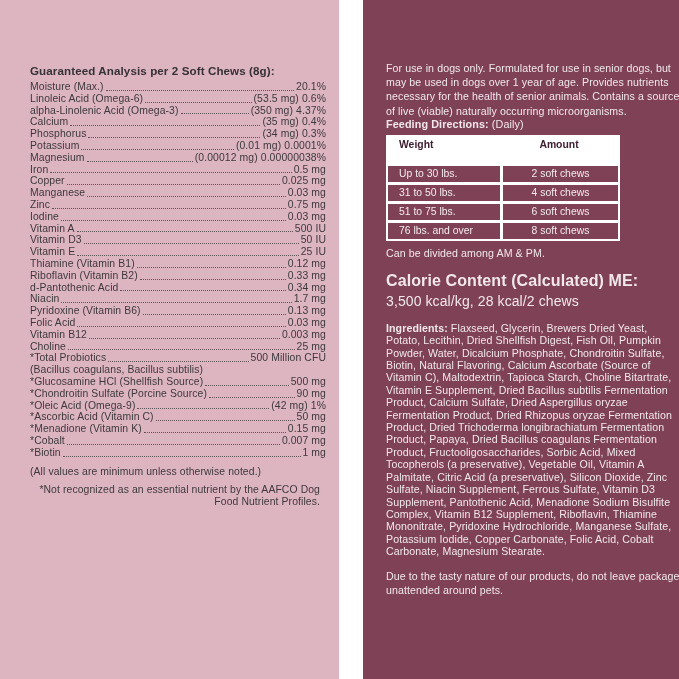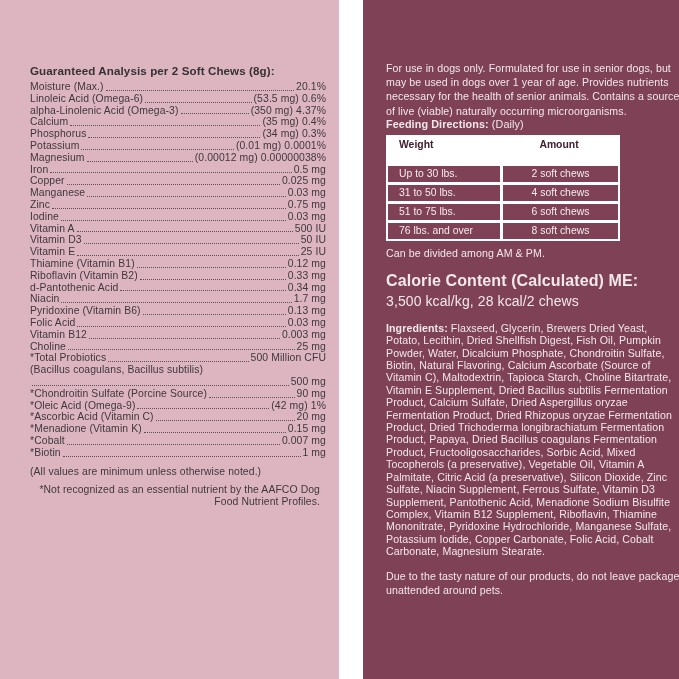--- a/index.html
+++ b/index.html
@@ -200,6 +200,7 @@
             <span class="ga-name">(Bacillus coagulans, Bacillus subtilis)</span>
           </div>
           <div class="ga-row">
+            <span class="ga-name">*Glucosamine HCl (Shellfish Source)</span>
             <span class="ga-dots"></span>
             <span class="ga-value">500 mg</span>
           </div>

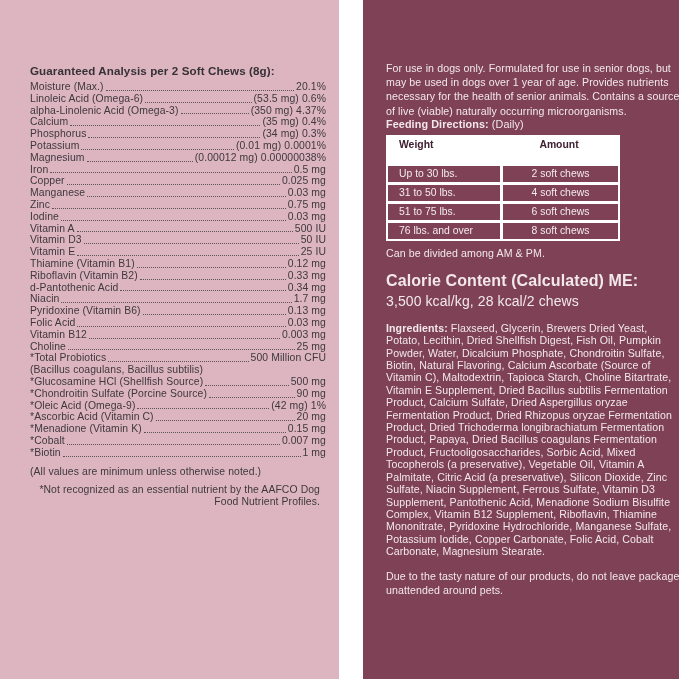--- a/index.html
+++ b/index.html
@@ -217,7 +217,7 @@
           <div class="ga-row">
             <span class="ga-name">*Ascorbic Acid (Vitamin C)</span>
             <span class="ga-dots"></span>
-            <span class="ga-value">20 mg</span>
+            <span class="ga-value">50 mg</span>
           </div>
           <div class="ga-row">
             <span class="ga-name">*Menadione (Vitamin K)</span>

